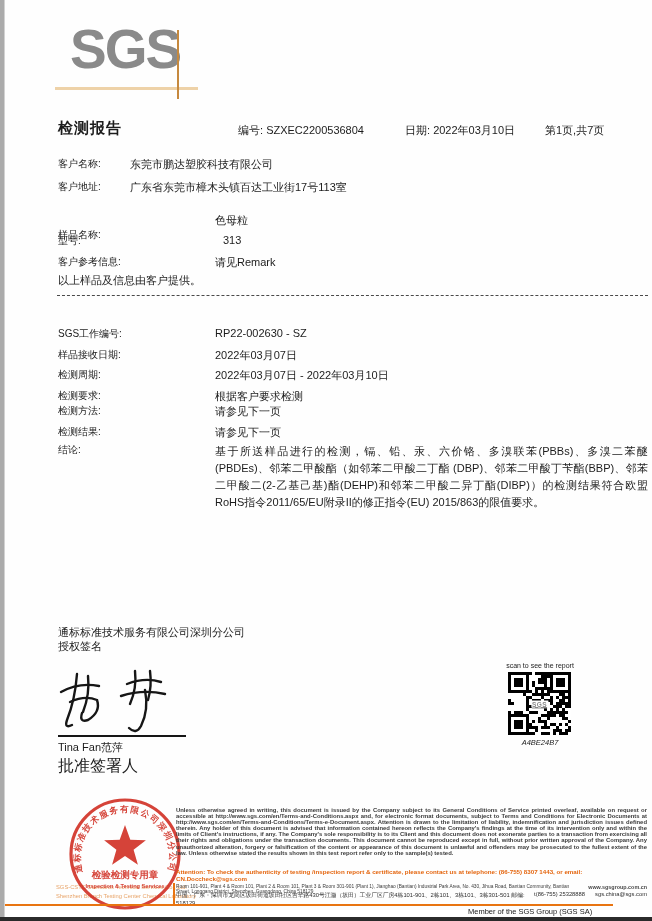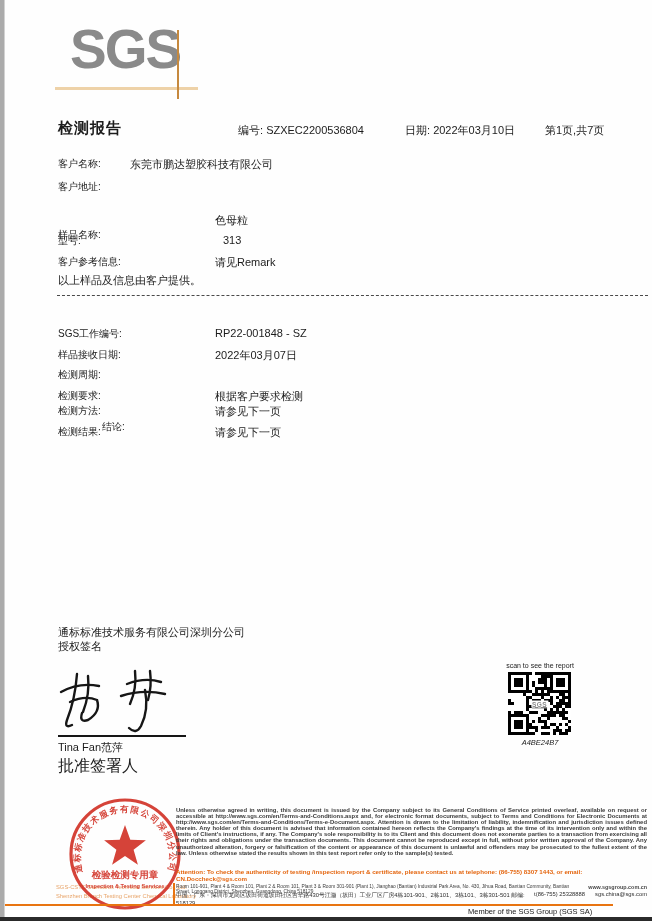--- a/index.html
+++ b/index.html
@@ -95,6 +95,7 @@
   <div class="abs row-label" style="top:157px;">客户名称:</div>
   <div class="abs row-value" style="left:130px; top:157px;">东莞市鹏达塑胶科技有限公司</div>
   <div class="abs row-label" style="top:180px;">客户地址:</div>
+  <div class="abs row-value" style="left:130px; top:180px;">广东省东莞市樟木头镇百达工业街17号113室</div>
 
   <div class="abs row-label" style="top:228px;">样品名称:</div>
   <div class="abs row-value" style="left:215px; top:213px;">色母粒</div>

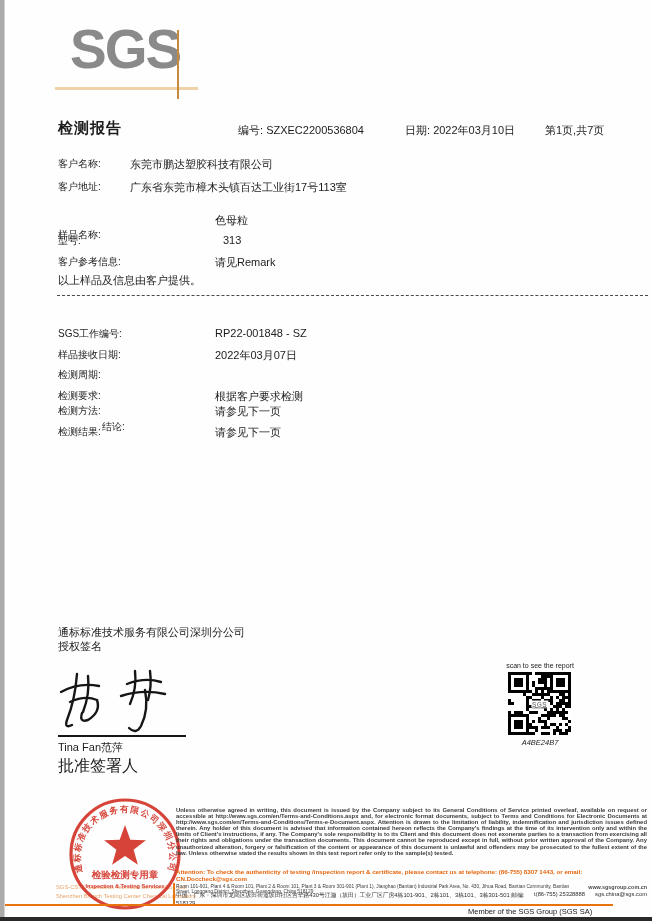--- a/index.html
+++ b/index.html
@@ -108,7 +108,7 @@
   <div class="abs dashline"></div>
 
   <div class="abs row-label" style="top:327px;">SGS工作编号:</div>
-  <div class="abs row-value" style="left:215px; top:327px;">RP22-001848 - SZ</div>
+  <div class="abs row-value" style="left:215px; top:327px;">RP22-002630 - SZ</div>
   <div class="abs row-label" style="top:348px;">样品接收日期:</div>
   <div class="abs row-value" style="left:215px; top:348px;">2022年03月07日</div>
   <div class="abs row-label" style="top:368px;">检测周期:</div>

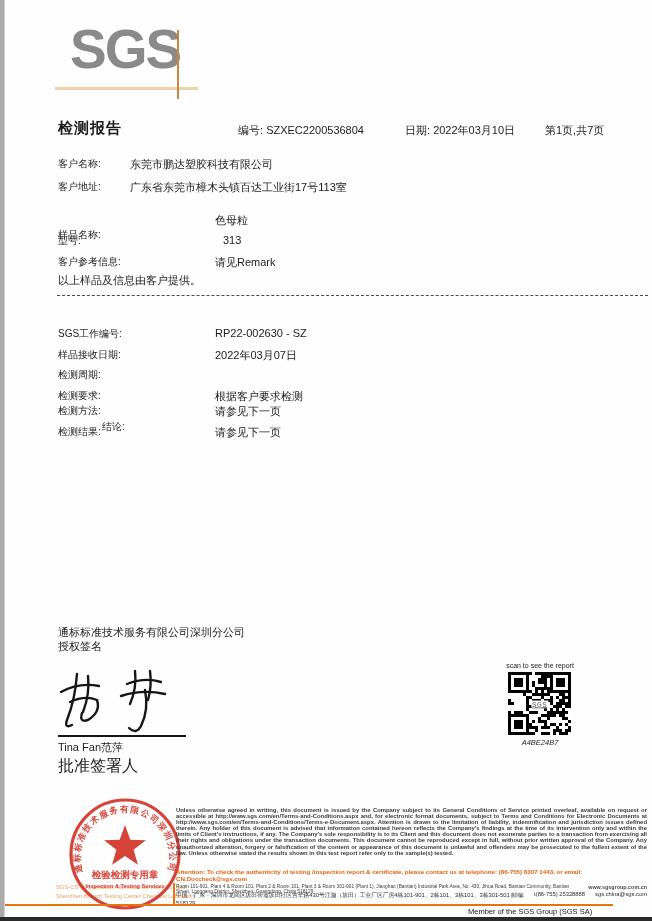--- a/index.html
+++ b/index.html
@@ -112,6 +112,7 @@
   <div class="abs row-label" style="top:348px;">样品接收日期:</div>
   <div class="abs row-value" style="left:215px; top:348px;">2022年03月07日</div>
   <div class="abs row-label" style="top:368px;">检测周期:</div>
+  <div class="abs row-value" style="left:215px; top:368px;">2022年03月07日 - 2022年03月10日</div>
   <div class="abs row-label" style="top:389px;">检测要求:</div>
   <div class="abs row-value" style="left:215px; top:389px;">根据客户要求检测</div>
   <div class="abs row-label" style="top:404px;">检测方法:</div>

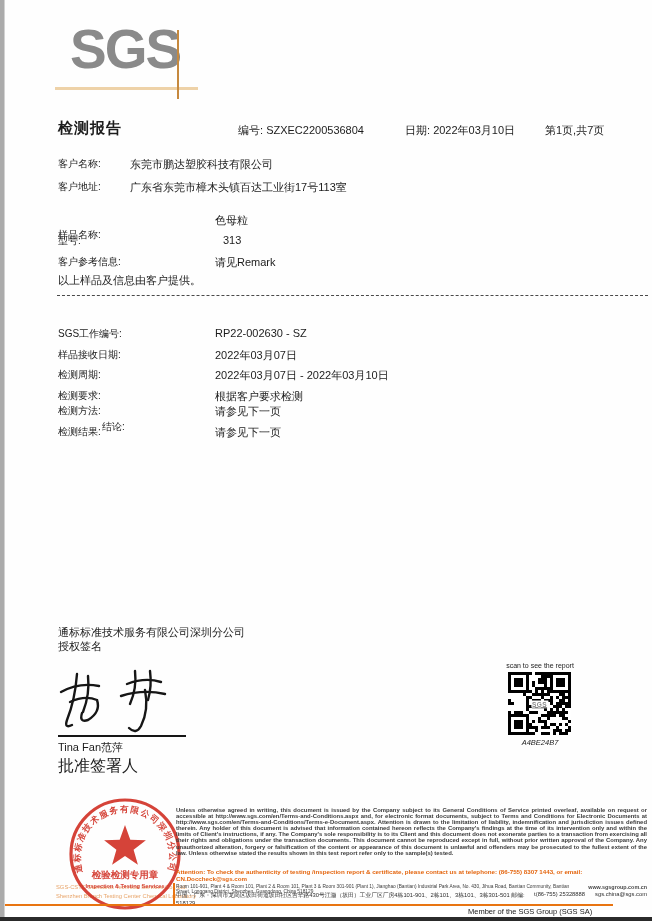--- a/index.html
+++ b/index.html
@@ -120,7 +120,7 @@
   <div class="abs row-label" style="top:425px;">检测结果:</div>
   <div class="abs row-value" style="left:215px; top:425px;">请参见下一页</div>
 
-  <div class="abs row-label" style="top:420px;margin-left:44px;">结论:</div>
+  <div class="abs row-label" style="top:443px;">结论:</div>
 
   <div class="abs sig-company">通标标准技术服务有限公司深圳分公司</div>
   <div class="abs sig-auth">授权签名</div>

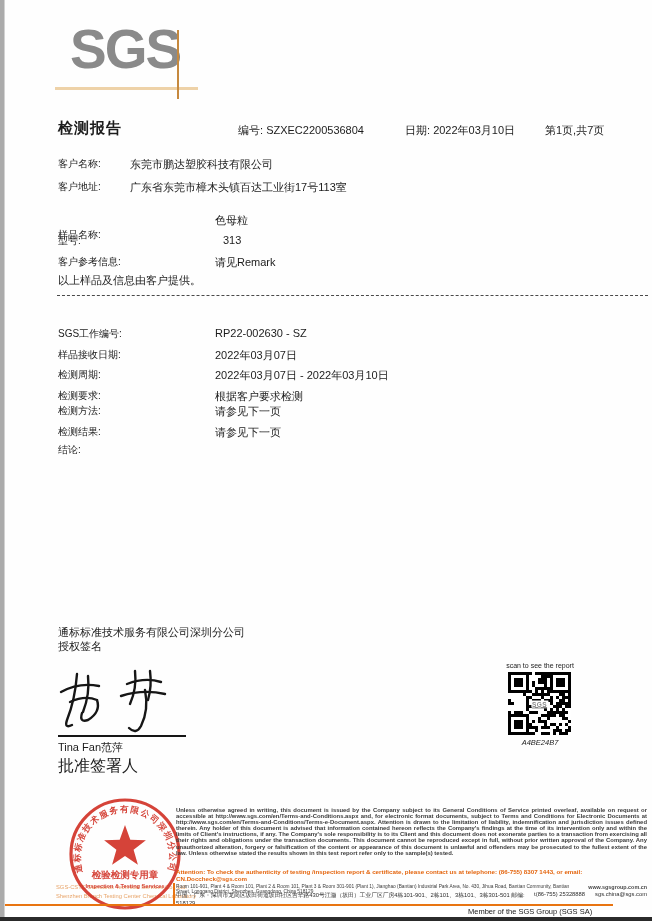--- a/index.html
+++ b/index.html
@@ -121,6 +121,7 @@
   <div class="abs row-value" style="left:215px; top:425px;">请参见下一页</div>
 
   <div class="abs row-label" style="top:443px;">结论:</div>
+  <div class="abs conclusion">基于所送样品进行的检测，镉、铅、汞、六价铬、多溴联苯(PBBs)、多溴二苯醚(PBDEs)、邻苯二甲酸酯（如邻苯二甲酸二丁酯 (DBP)、邻苯二甲酸丁苄酯(BBP)、邻苯二甲酸二(2-乙基己基)酯(DEHP)和邻苯二甲酸二异丁酯(DIBP)）的检测结果符合欧盟RoHS指令2011/65/EU附录II的修正指令(EU) 2015/863的限值要求。</div>
 
   <div class="abs sig-company">通标标准技术服务有限公司深圳分公司</div>
   <div class="abs sig-auth">授权签名</div>

